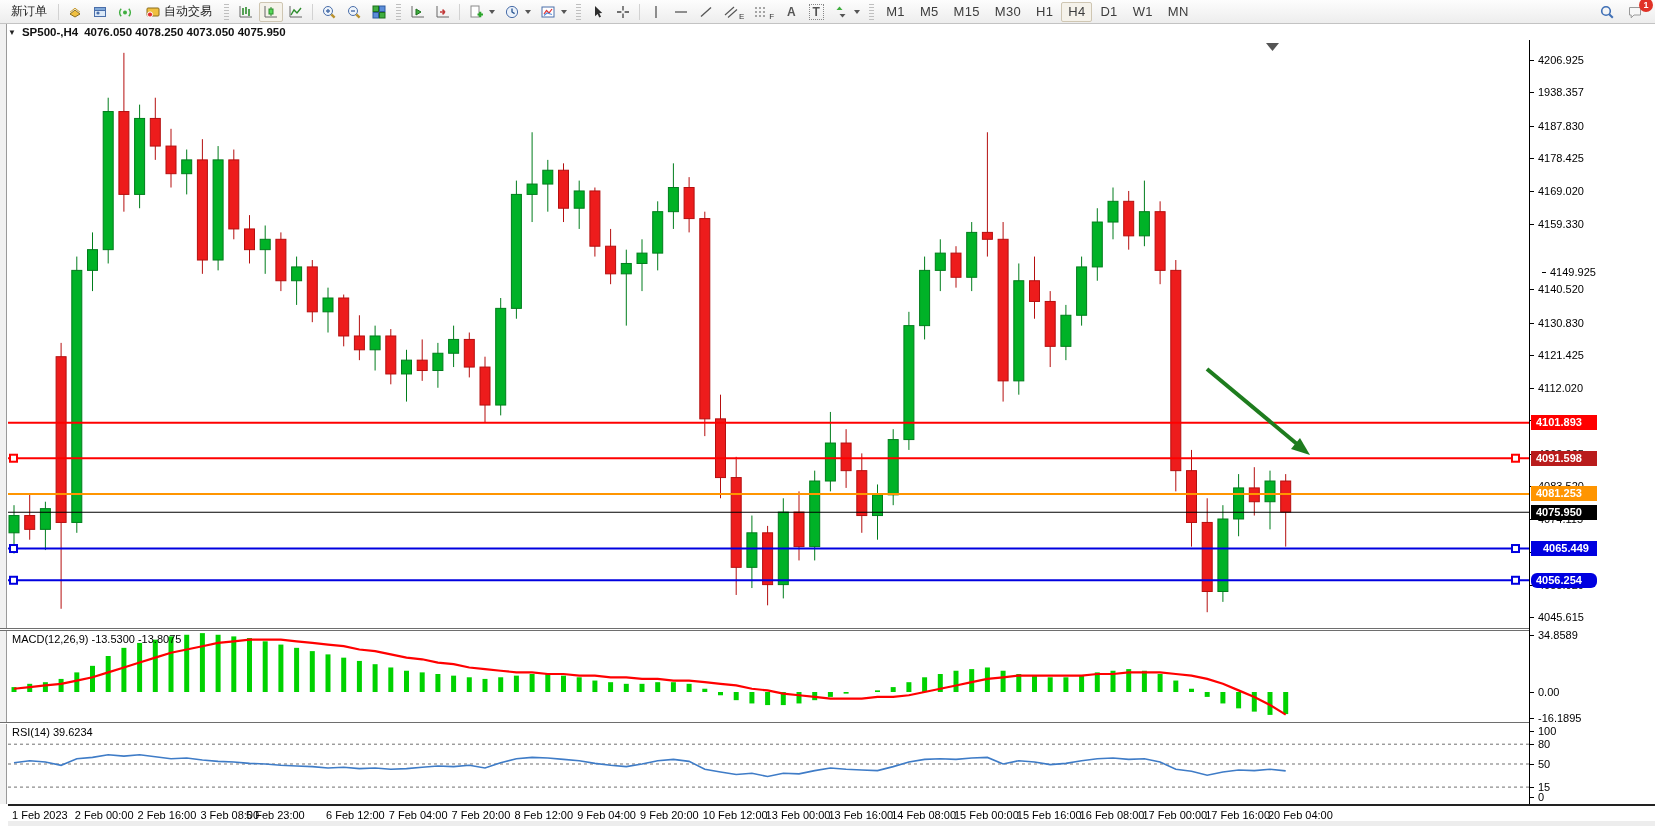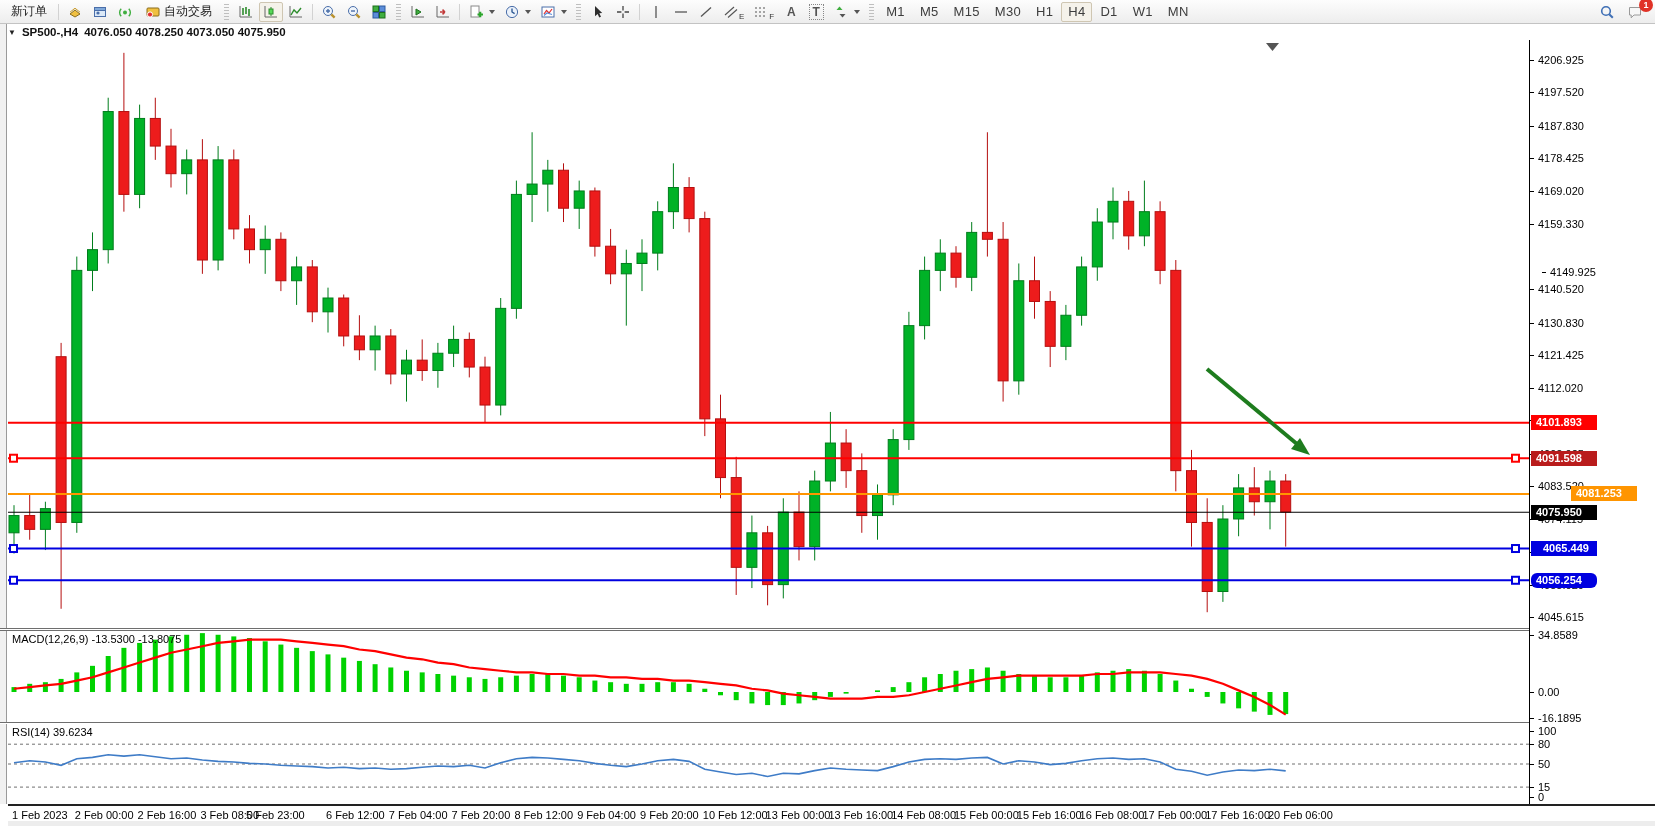--- a/index.html
+++ b/index.html
@@ -732,7 +732,7 @@
 
     <div class="axis-col" id="price-axis">
         <div class="tick-label" style="top: 13px;">4206.925</div>
-        <div class="tick-label" style="top: 45.4758px;">4197.520</div>
+        <div class="tick-label" style="top: 45.4758px;">1938.357</div>
         <div class="tick-label" style="top: 78.9358px;">4187.830</div>
         <div class="tick-label" style="top: 111.412px;">4178.425</div>
         <div class="tick-label" style="top: 143.887px;">4169.020</div>

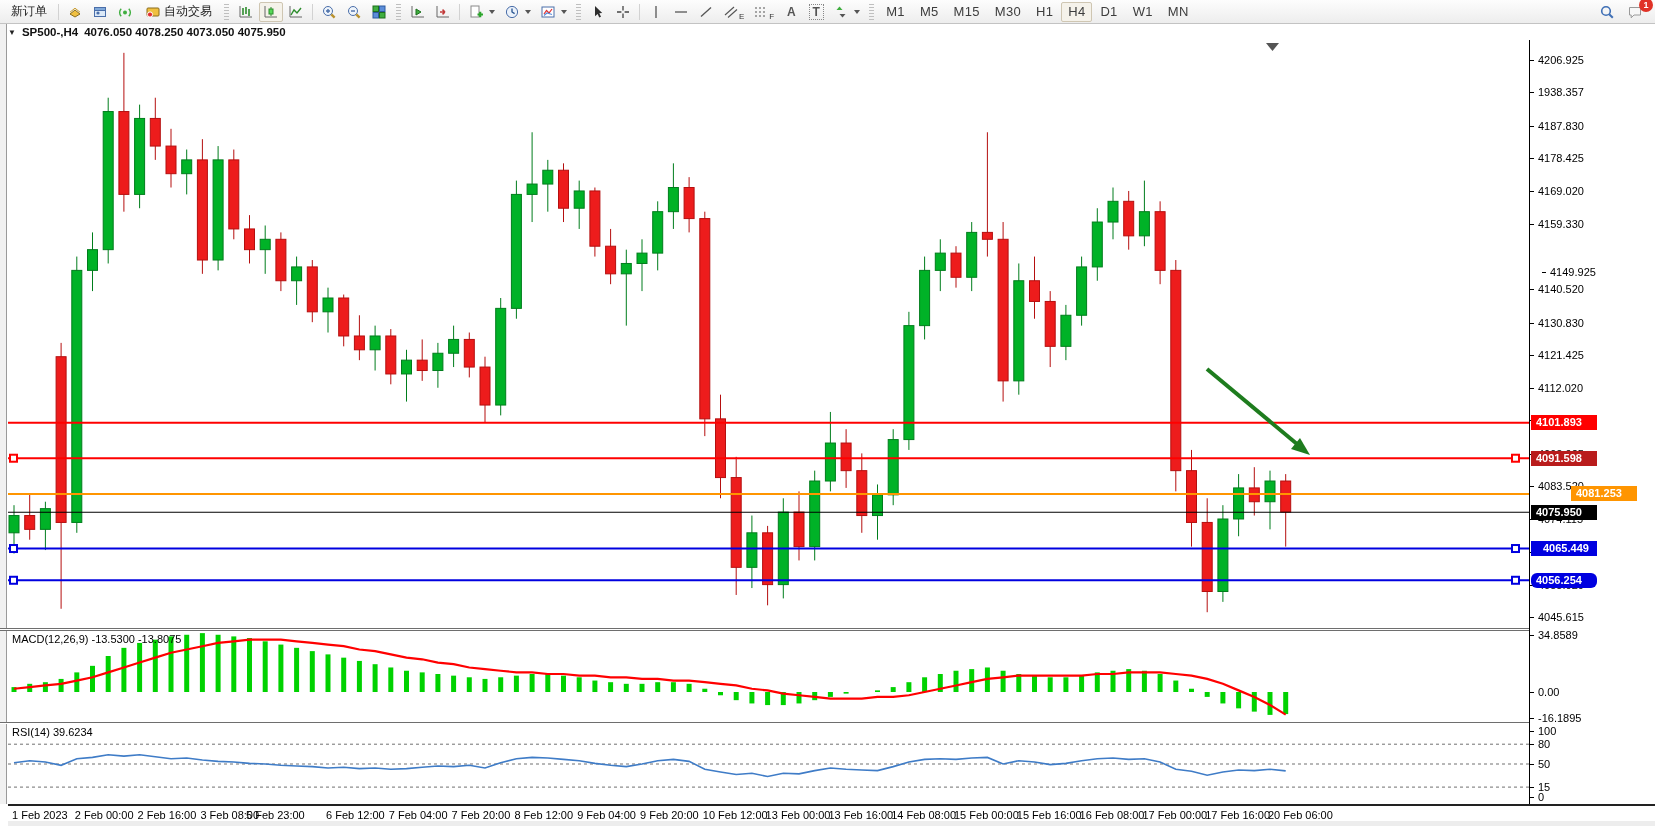--- a/index.html
+++ b/index.html
@@ -759,7 +759,7 @@
         <div class="tick-label" style="top: 750px;">0</div>
         <div class="price-badge" style="top: 375.18px; background: rgb(255, 0, 0);">4101.893</div>
         <div class="price-badge" style="top: 410.729px; background: #b91c1c;">4091.598</div>
-        <div class="price-badge" style="top: 446.45px; background: rgb(255, 149, 0); margin-left: 40px;">4081.253</div>
+        <div class="price-badge" style="top: 446.45px; background: rgb(255, 149, 0);">4081.253</div>
         <div class="price-badge" style="top: 464.762px; background: rgb(0, 0, 0);">4075.950</div>
         <div class="price-badge" style="top: 501.022px; background: rgb(0, 0, 224); padding-left: 12px;">4065.449</div>
         <div class="price-badge" style="top: 532.773px; background: rgb(0, 0, 224); border-radius: 6px;">4056.254</div>

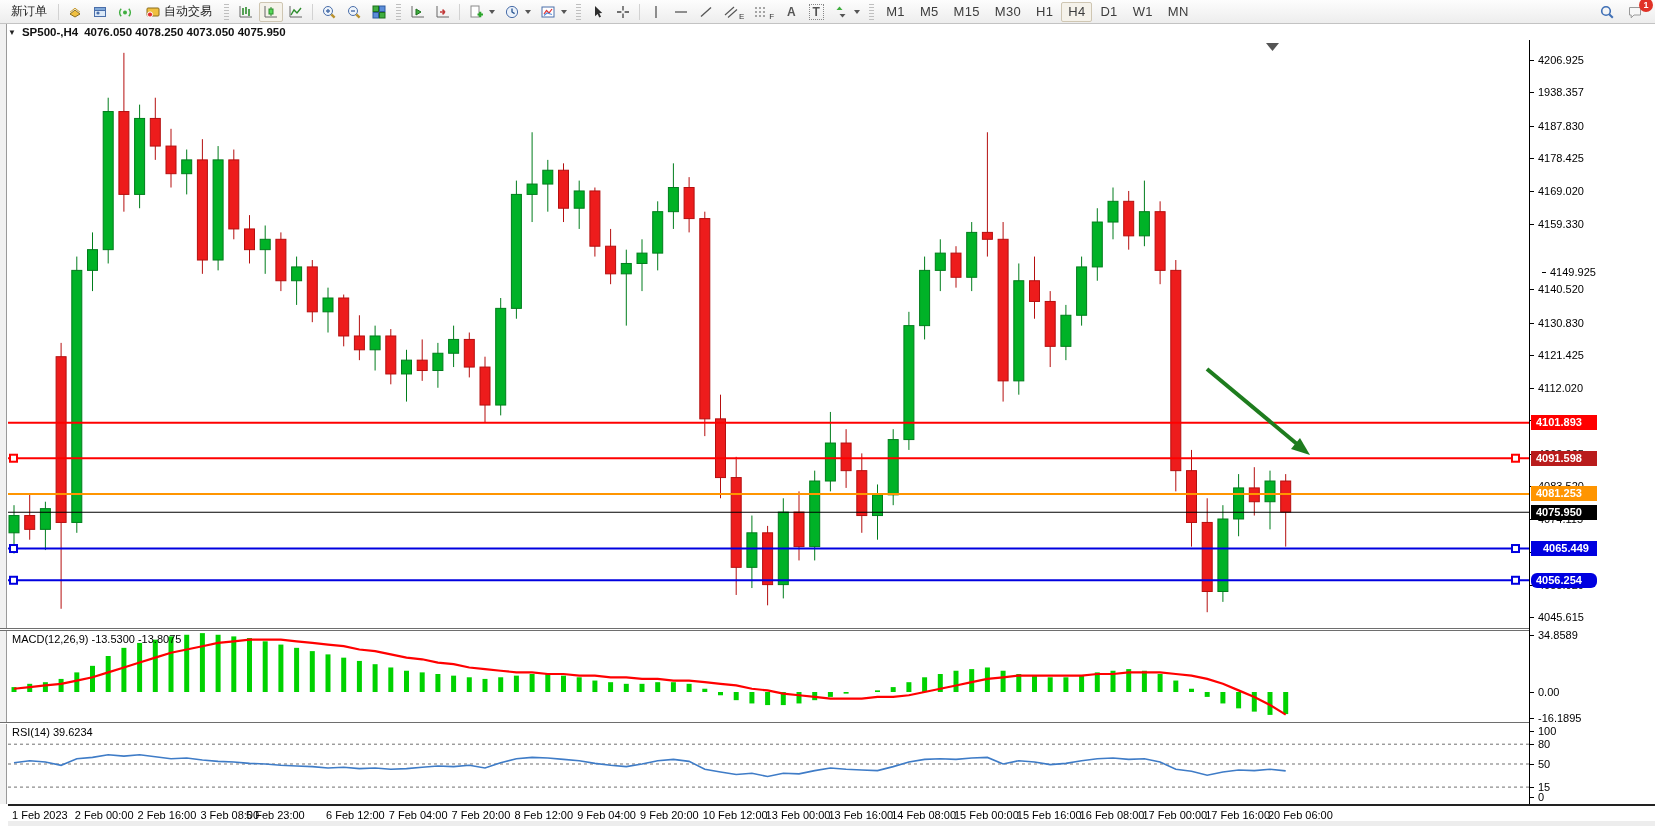--- a/index.html
+++ b/index.html
@@ -786,7 +786,7 @@
         <div class="time-label" style="left: 1071.6px;">16 Feb 08:00</div>
         <div class="time-label" style="left: 1134.4px;">17 Feb 00:00</div>
         <div class="time-label" style="left: 1197.2px;">17 Feb 16:00</div>
-        <div class="time-label" style="left: 1260px;">20 Feb 06:00</div>
+        <div class="time-label" style="left: 1260px;">20 Feb 04:00</div>
       </div>
   </div>
 </div>

